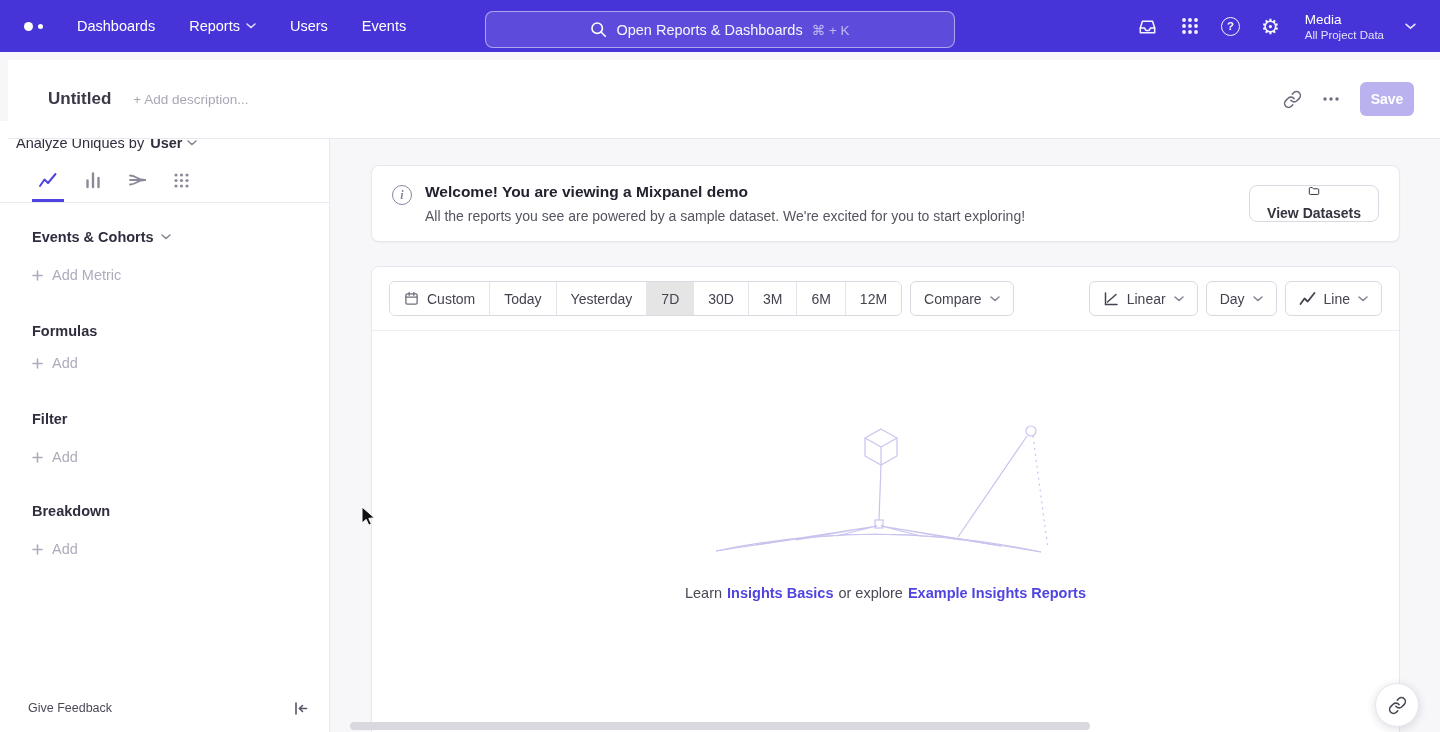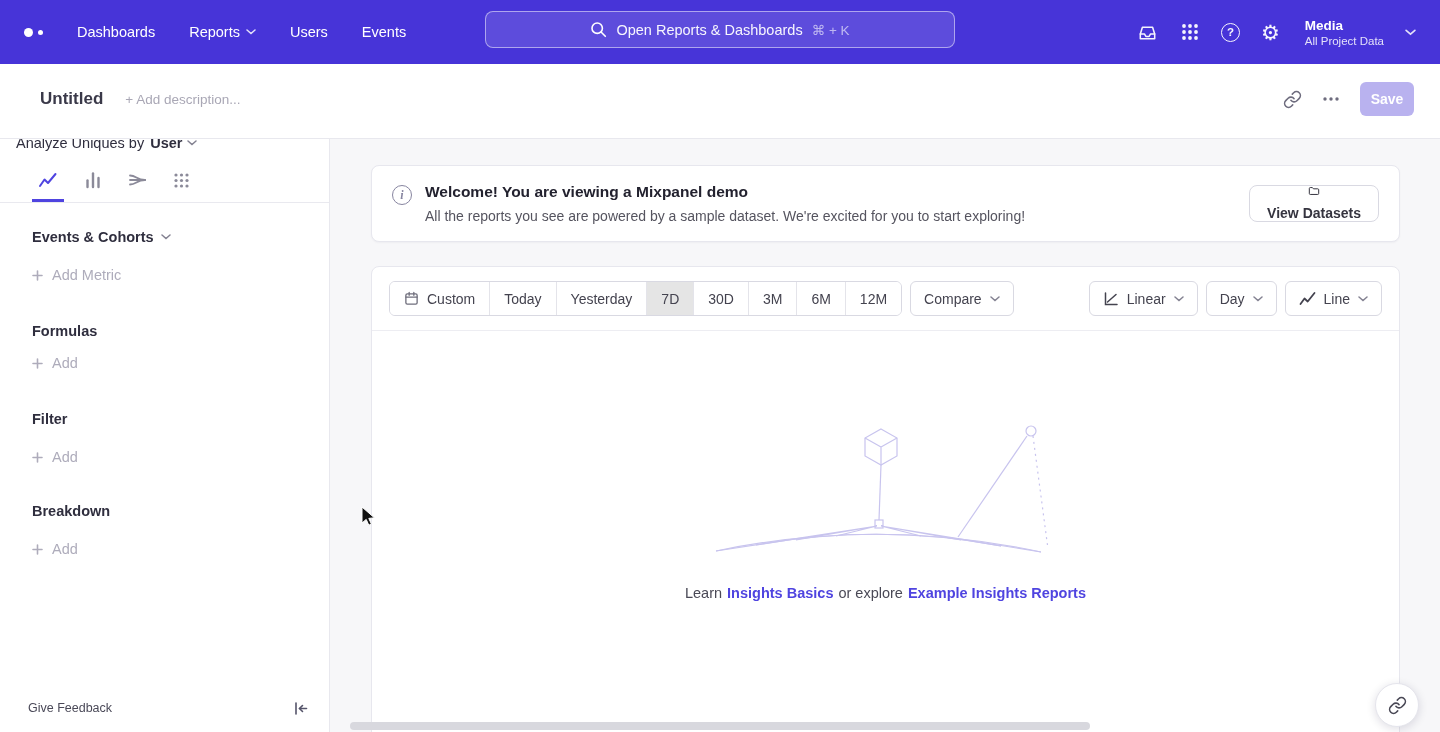--- a/index.html
+++ b/index.html
@@ -15,7 +15,7 @@
 
   
   .topnav {
-    position:absolute; top:0; left:0; right:0; height:64px;
+    position:absolute; top:0; left:0; right:0; height:52px;
     background:#4734d8; display:flex; align-items:center;
     padding:0 24px; color:#fff; z-index:30;
   }

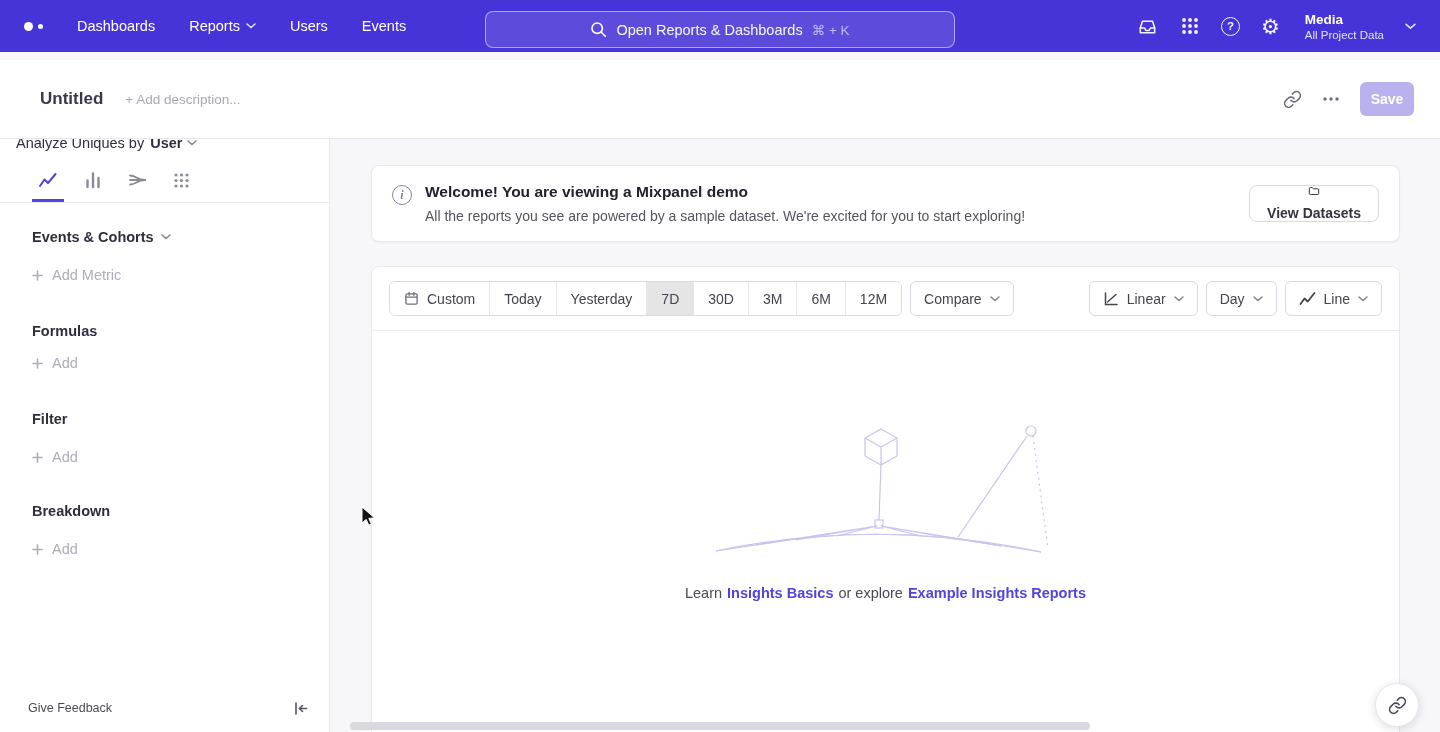--- a/index.html
+++ b/index.html
@@ -43,7 +43,7 @@
   }
   .gear-glyph { font-size:21px; line-height:1; }
   .project { text-align:left; margin-left:4px; cursor:pointer; }
-  .project-name { font-size:13.5px; font-weight:bold; }
+  .project-name { font-size:13.5px; font-weight:normal; }
   .project-scope { font-size:11.5px; color:rgba(255,255,255,0.85); margin-top:2px; }
 
   

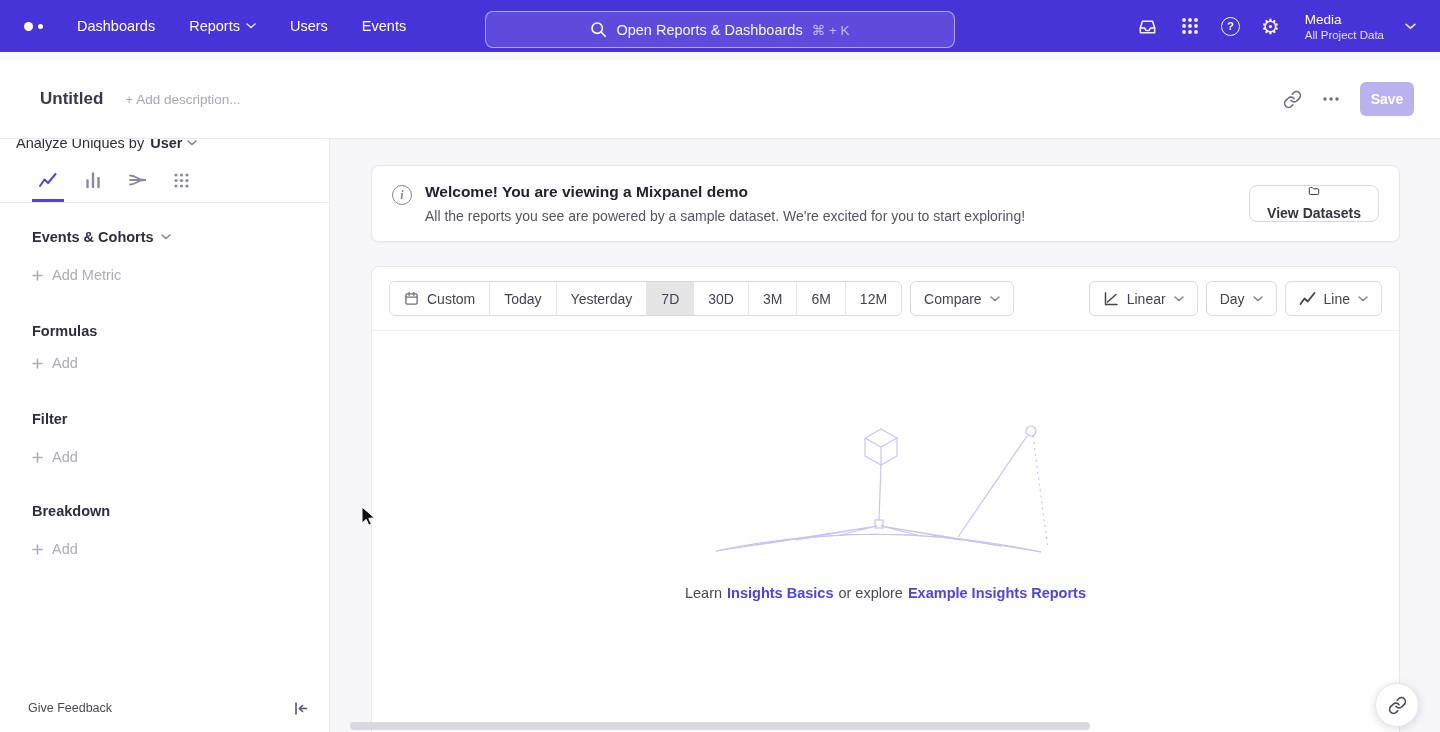--- a/index.html
+++ b/index.html
@@ -48,7 +48,7 @@
 
   
   .report-header {
-    position:absolute; top:60px; left:0; right:0; height:79px;
+    position:absolute; top:60px; left:8px; right:0; height:79px;
     background:#fff; border-bottom:1px solid #e8e8ee;
     display:flex; align-items:center; padding:0 26px; z-index:20;
   }

